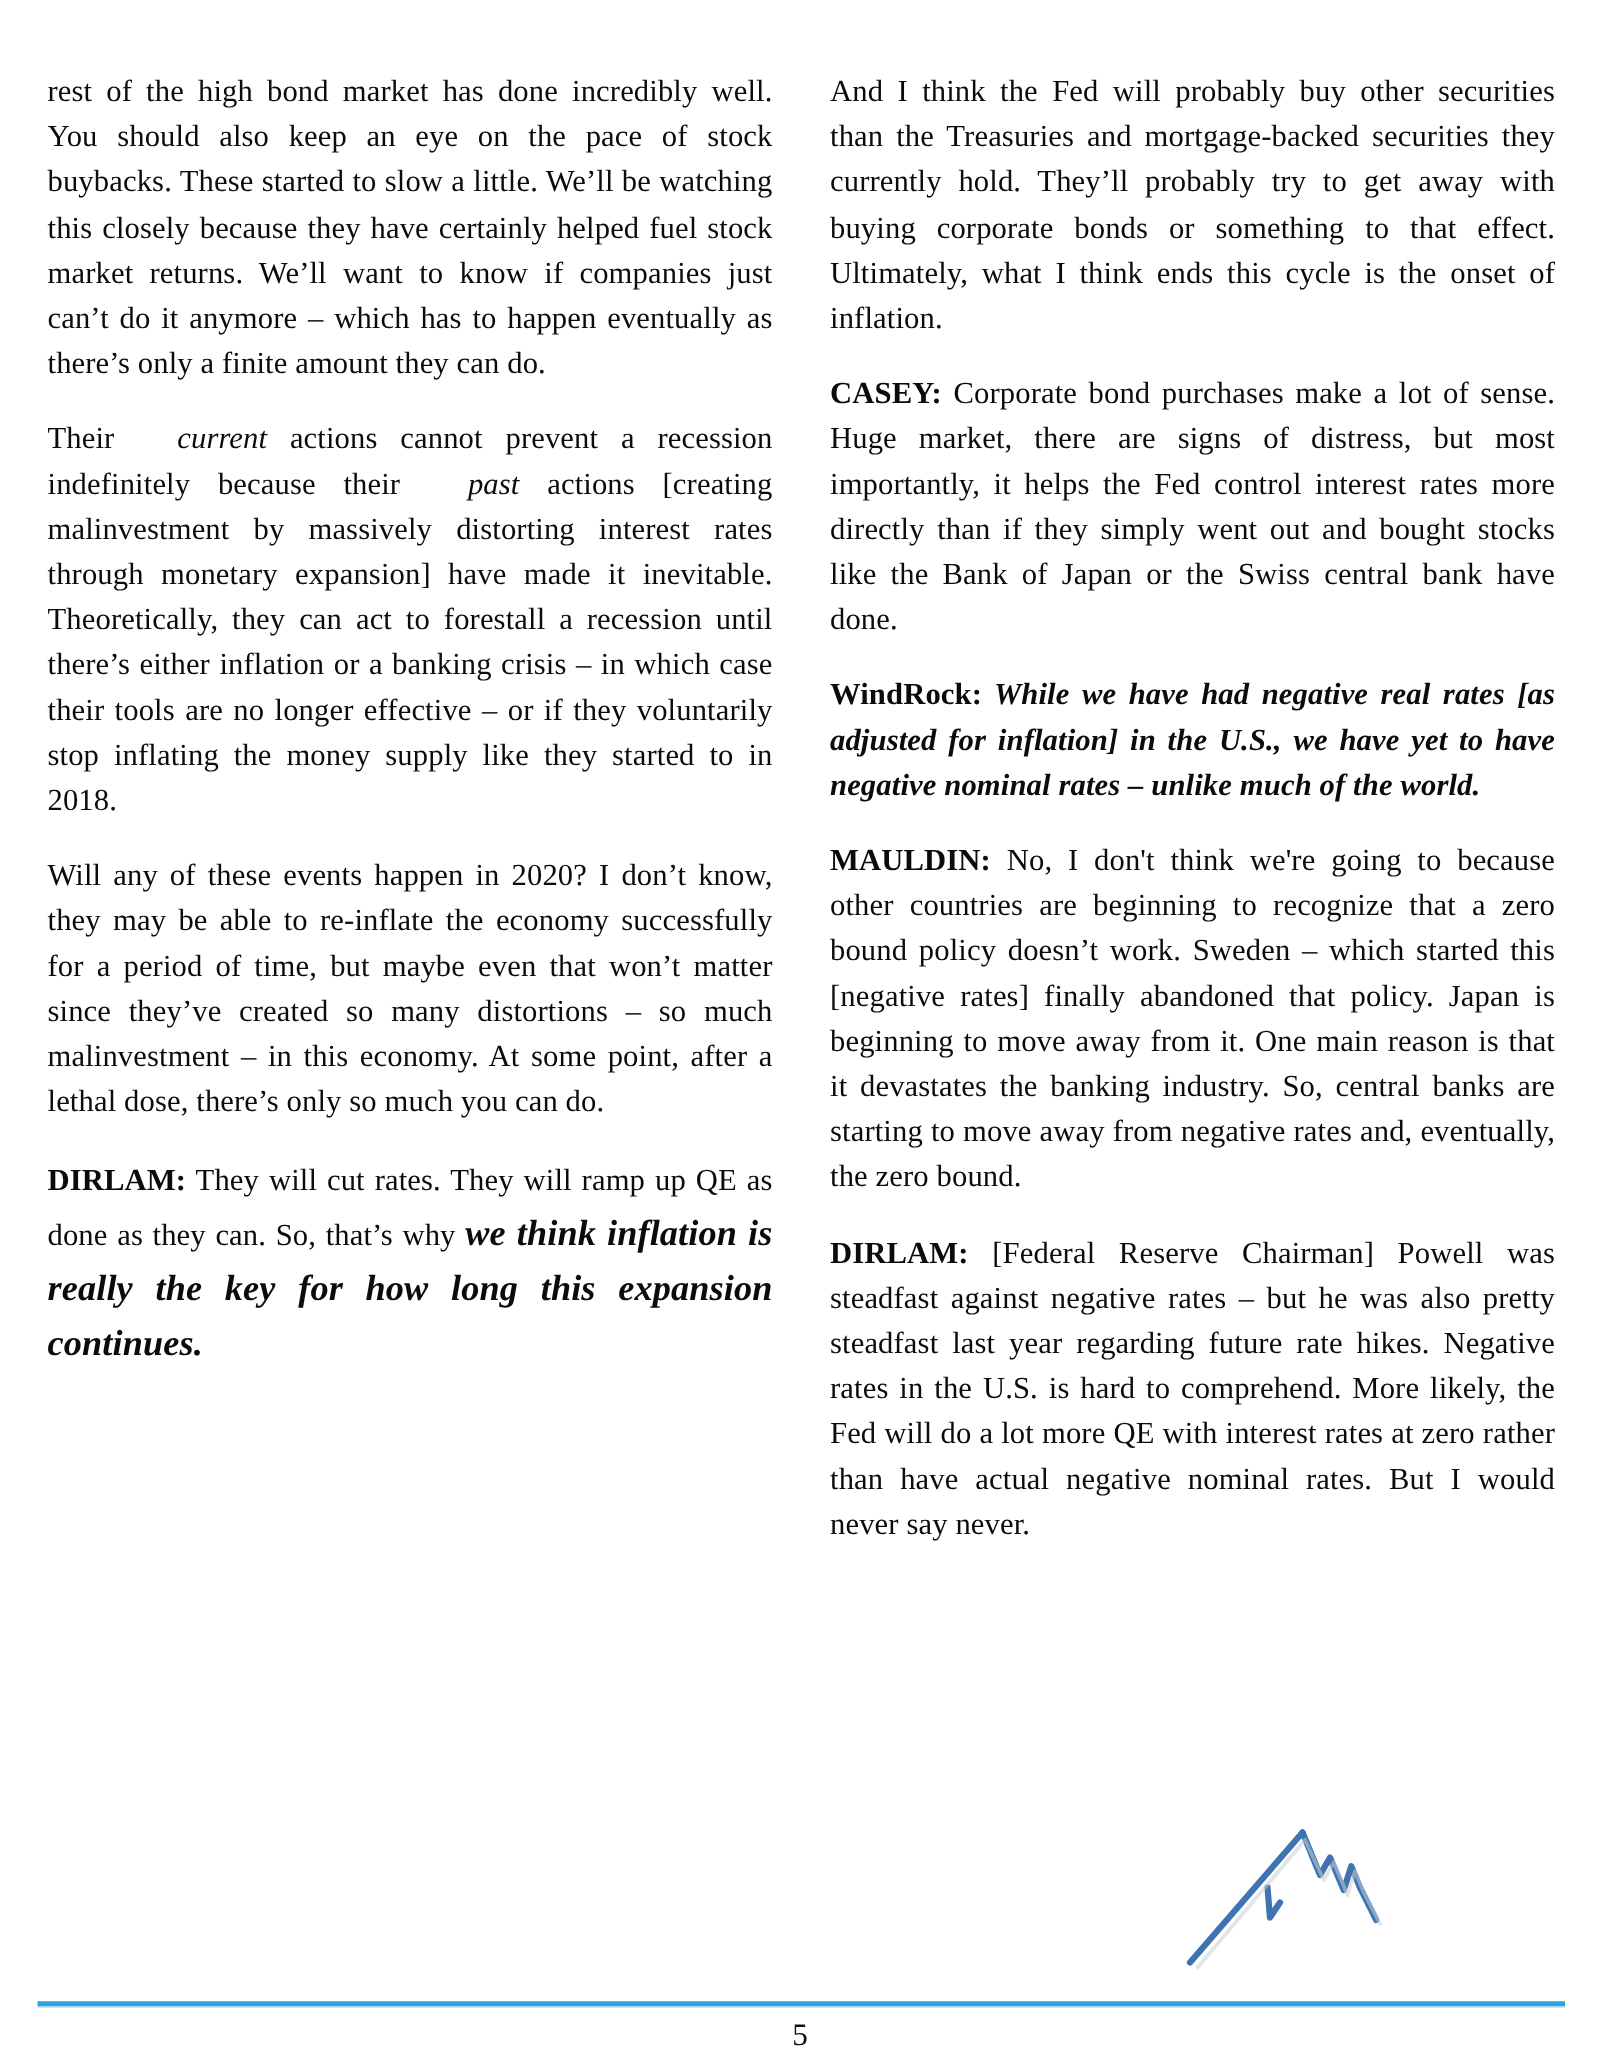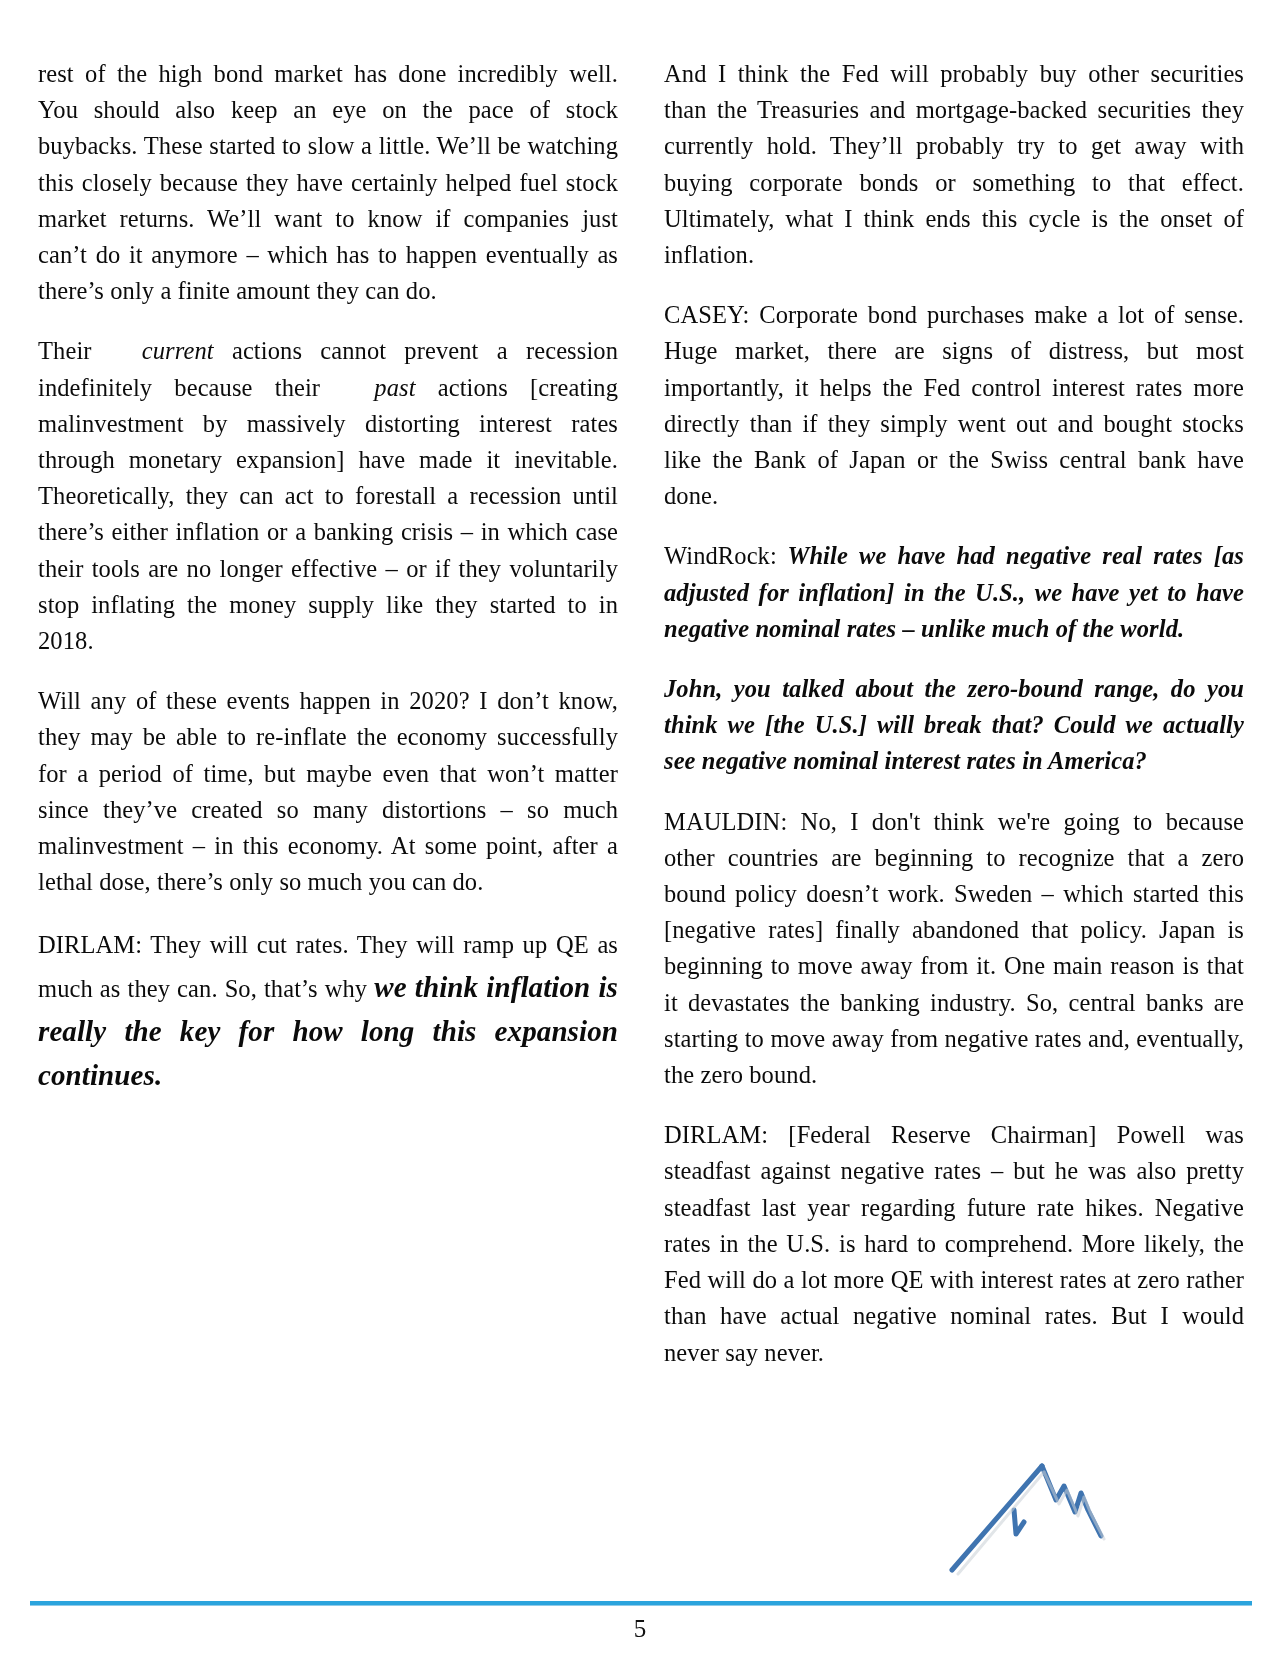--- a/index.html
+++ b/index.html
@@ -58,7 +58,7 @@
   }
 
   .spk {
-    font-weight: normal;
+    font-weight: bold;
   }
 
   .it {

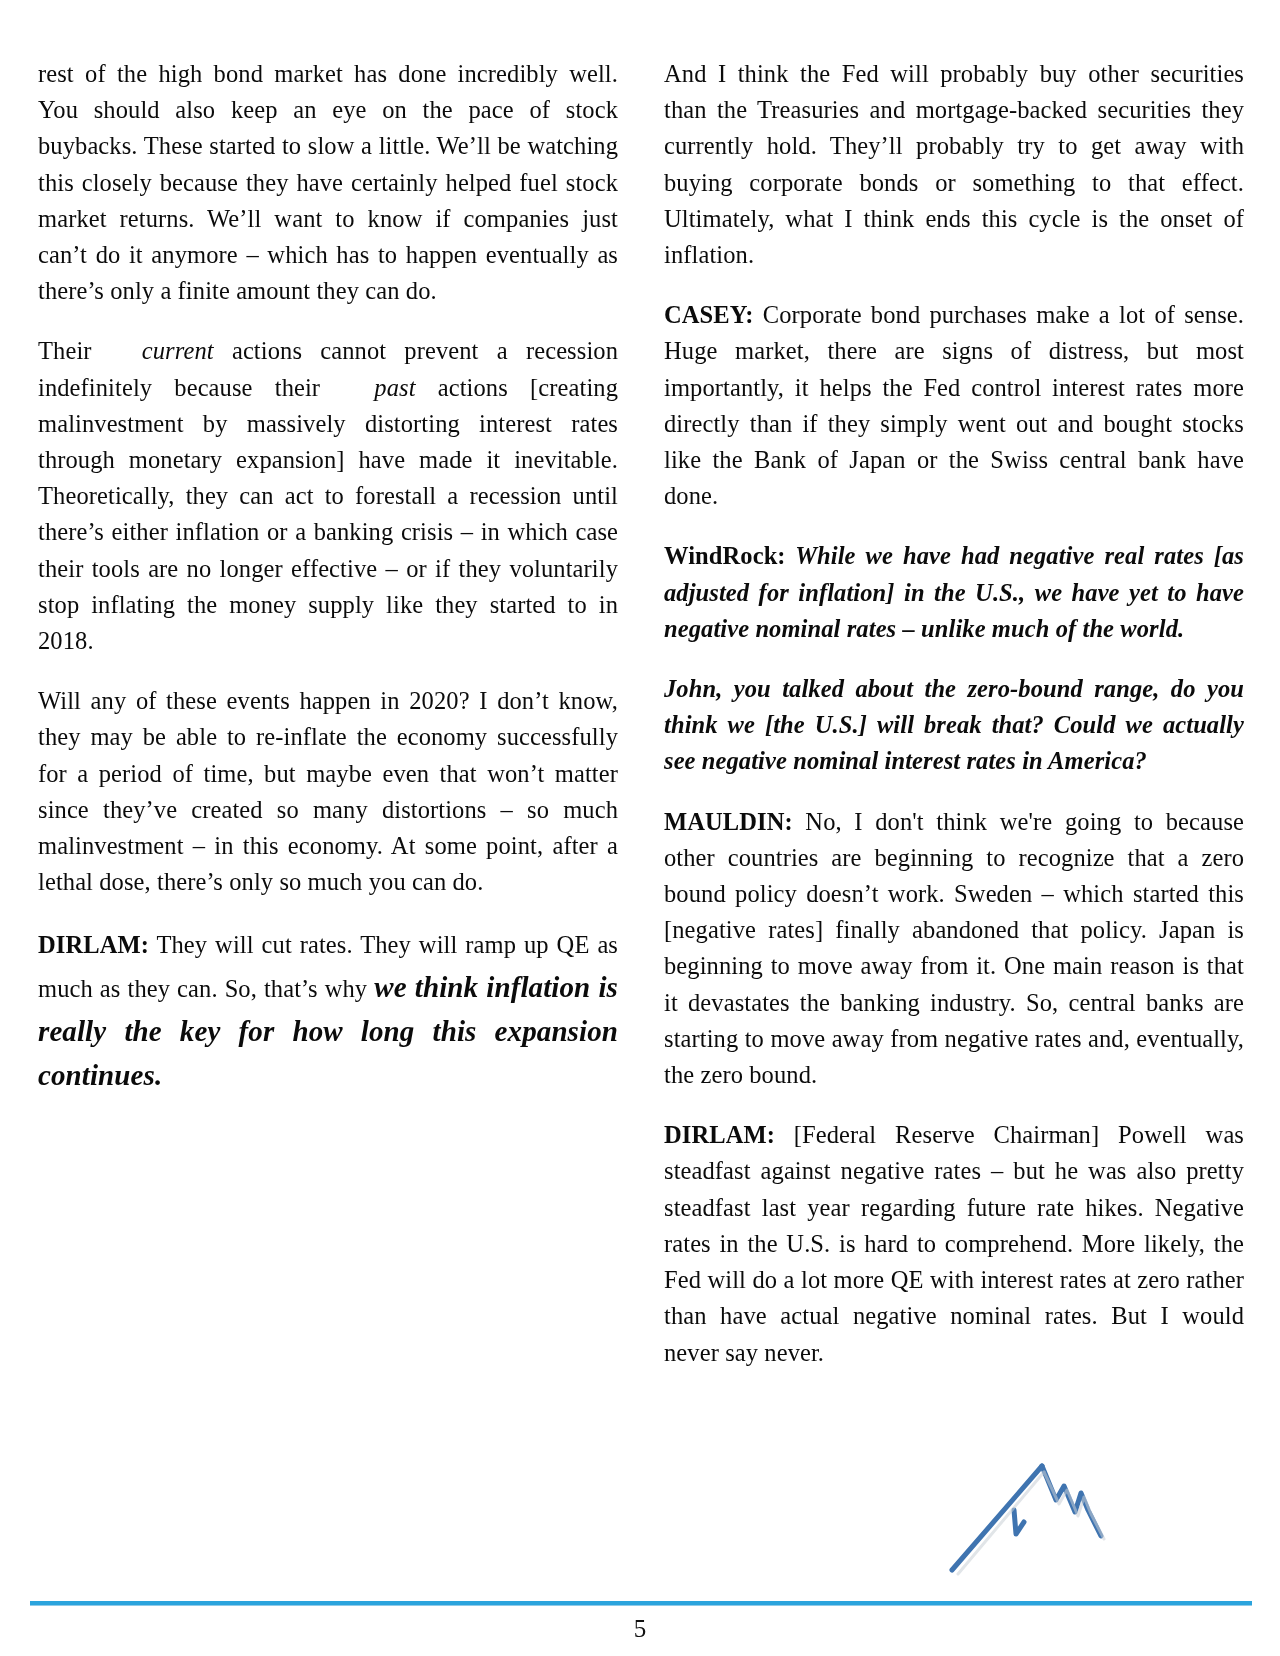--- a/index.html
+++ b/index.html
@@ -144,7 +144,6 @@
         <p class="para"><span>And I think  the Fed will probably buy other securities than the Treasuries  and mortgage-backed securities they currently hold. They’ll  probably try to get away with buying corporate bonds or something to that effect. Ultimately, what I think ends this  cycle is the onset of inflation.</span></p>
         <p class="para"><span class="spk">CASEY:</span><span> Corporate bond purchases make a lot of sense.  Huge market, there are signs of distress, but most importantly, it helps the Fed control interest rates more  directly than if they simply went out and bought stocks like the Bank of Japan or the Swiss central bank have done.</span></p>
         <p class="para question"><span class="spk">WindRock:</span><span> While we have had negative real rates [as  adjusted for inflation] in the U.S., we have yet to have  negative nominal rates – unlike much of the world.</span></p>
-        <p class="para question"><span>John, you talked about the zero-bound range, do you  think we [the U.S.] will break that? Could we actually   see negative nominal interest rates in America?</span></p>
         <p class="para"><span class="spk">MAULDIN:</span><span> No, I don't think we're going to because other countries are beginning to recognize that a zero bound policy  doesn’t work. Sweden – which started this [negative rates] finally abandoned that policy.  Japan is beginning to move away from it.   One main reason is that it devastates the banking industry. So, central banks are starting to move away from negative  rates and, eventually, the zero bound.</span></p>
         <p class="para"><span class="spk">DIRLAM:</span><span> [Federal Reserve Chairman] Powell was steadfast against negative rates – but he was also pretty steadfast last year regarding future rate hikes. Negative rates in the U.S. is hard to comprehend. More likely, the Fed will do a lot more QE with  interest rates at zero rather than have actual negative nominal rates. But I would never say never.</span></p>
       </div>

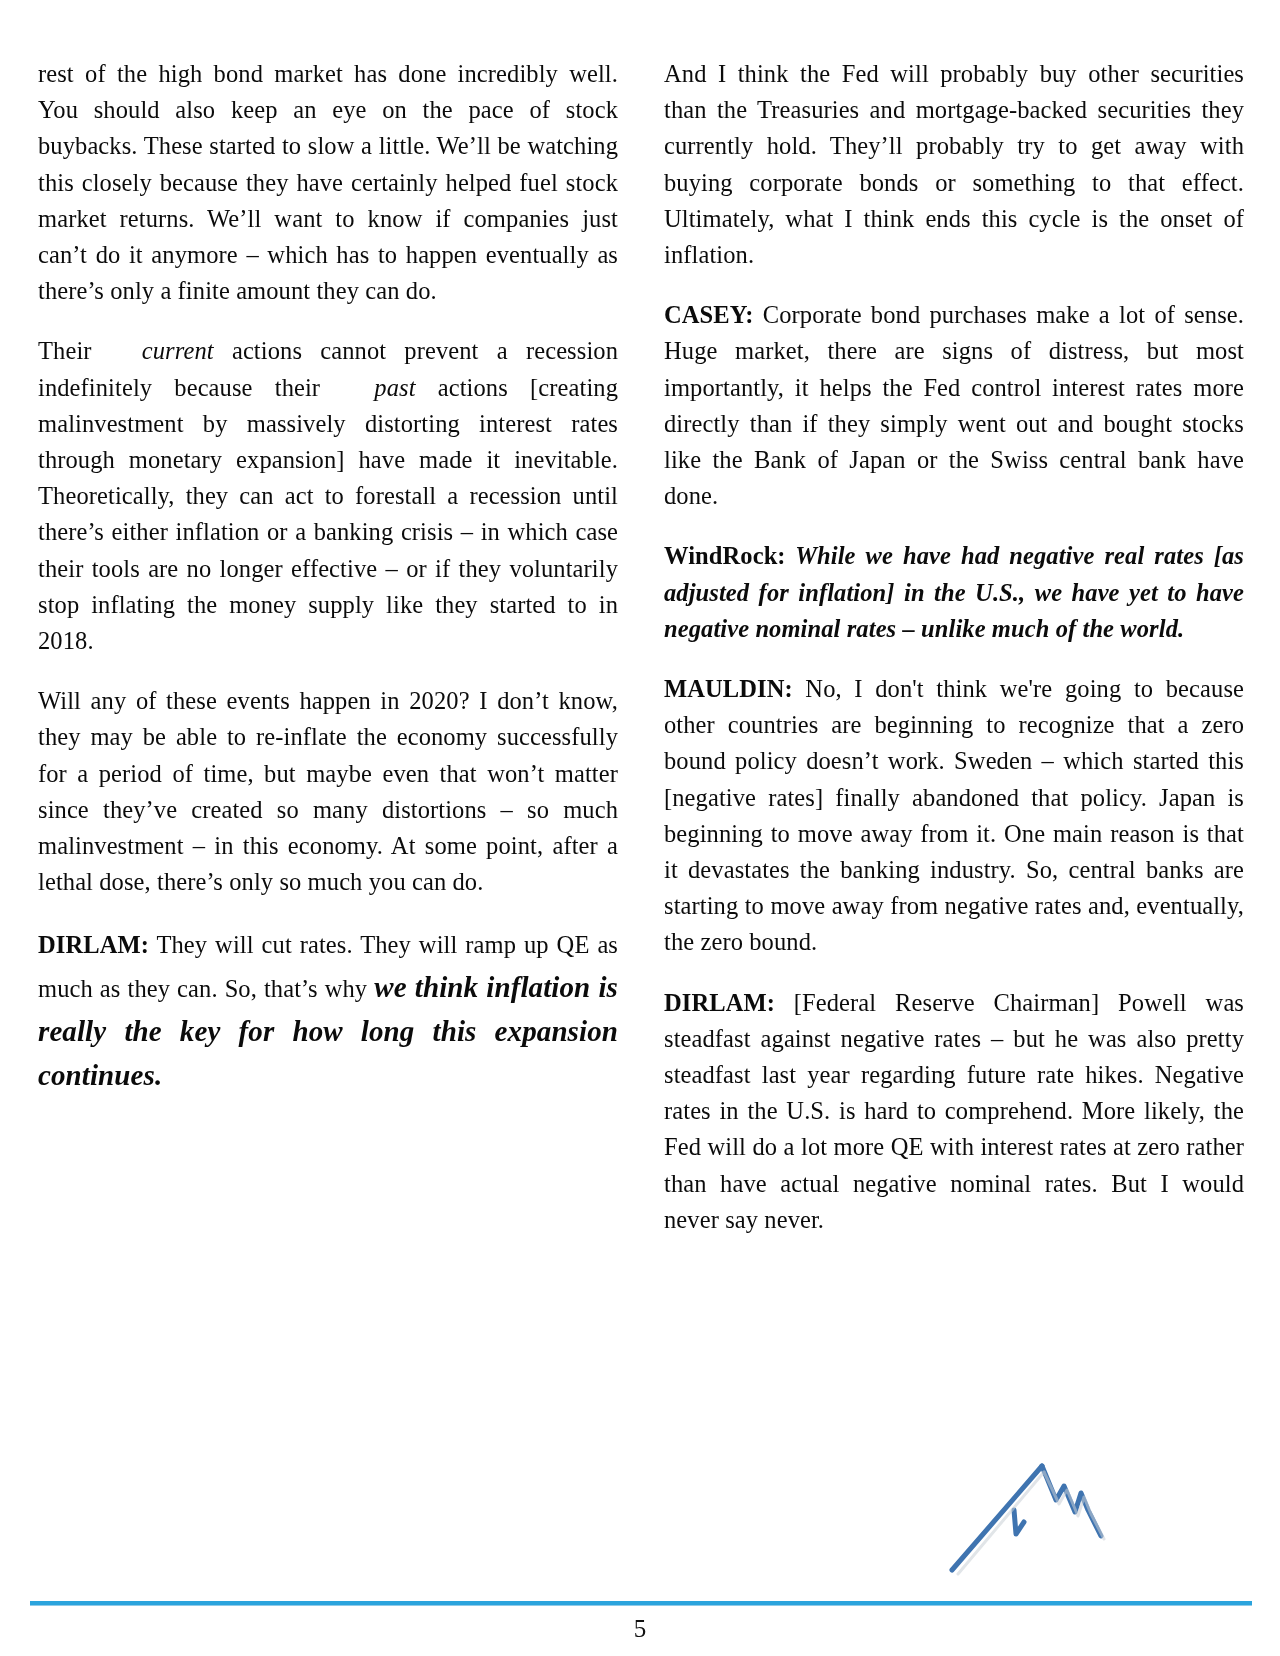--- a/index.html
+++ b/index.html
@@ -138,7 +138,7 @@
         <p class="para"><span>rest of the high bond market has done incredibly well. You should also keep an eye on  the pace of stock buybacks. These started to slow a little. We’ll  be watching this closely because they have certainly helped fuel stock market returns. We’ll want to know if companies just can’t do it anymore – which has to happen eventually as there’s only a finite amount they can do.</span></p>
         <p class="para"><span> Their </span><em class="it">current</em><span> actions cannot prevent a recession indefinitely because their </span><em class="it">past</em><span> actions [creating malinvestment by massively distorting interest rates through monetary expansion] have made it inevitable. Theoretically, they can act to forestall a recession until there’s  either inflation or a banking crisis – in which case their tools  are no longer effective – or if they voluntarily stop inflating  the money supply like they started to in 2018.</span></p>
         <p class="para"><span> Will any of these events happen in 2020? I don’t know, they  may be able to re-inflate the economy successfully for a  period of time, but maybe even that won’t matter since they’ve created so many distortions – so much malinvestment – in this economy. At some point, after a lethal dose, there’s  only so much you can do.</span></p>
-        <p class="para has-big"><span class="spk">DIRLAM:</span><span> They will cut rates. They will ramp up QE as much as they can.  So, that’s why </span><span class="big-bi">we think inflation is really the key for how long this expansion continues.</span></p>
+        <p class="para has-big"><span class="spk">DIRLAM:</span><span> They will cut rates. They will ramp up QE as done as they can.  So, that’s why </span><span class="big-bi">we think inflation is really the key for how long this expansion continues.</span></p>
       </div>
     <div class="col right" id="right-col">
         <p class="para"><span>And I think  the Fed will probably buy other securities than the Treasuries  and mortgage-backed securities they currently hold. They’ll  probably try to get away with buying corporate bonds or something to that effect. Ultimately, what I think ends this  cycle is the onset of inflation.</span></p>

